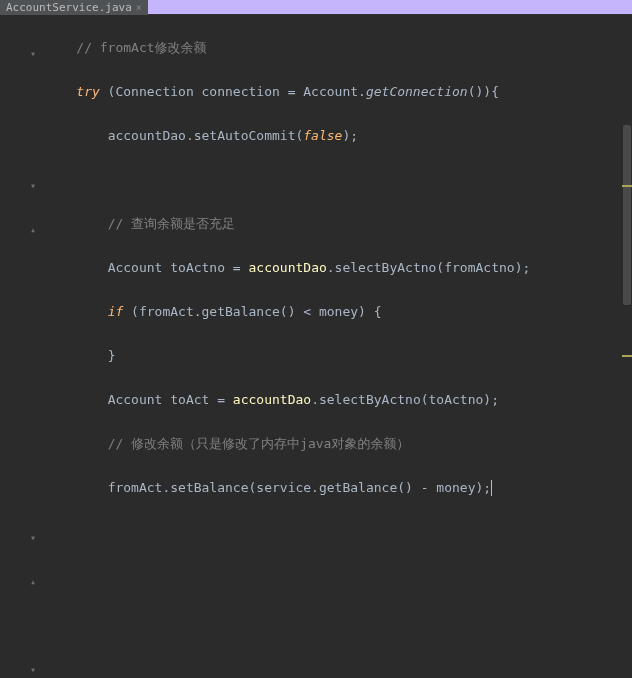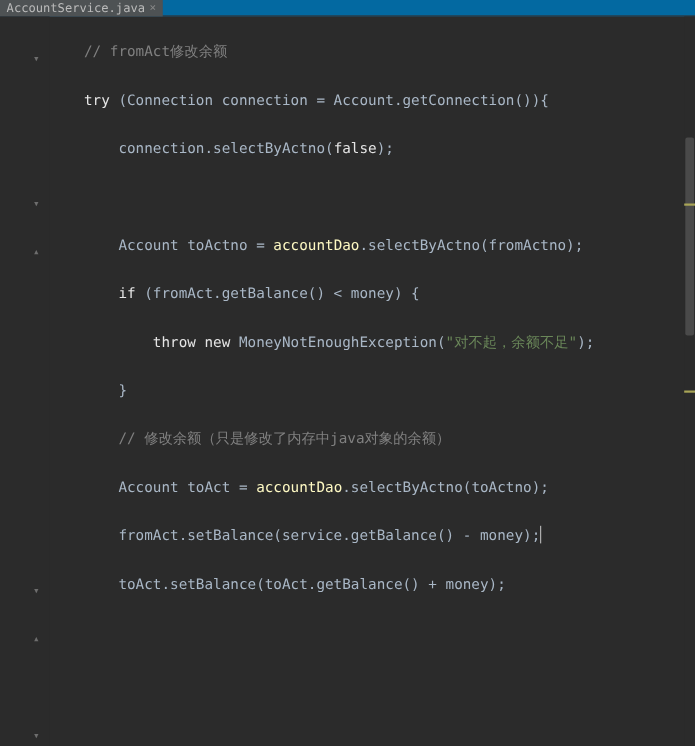--- a/index.html
+++ b/index.html
@@ -13,7 +13,7 @@
     overflow: hidden;
   }
   .tab-bar {
-    background: #0369a1;
+    background: #c4b5fd;
     height: 15px;
     display: flex;
     border-bottom: 1px solid #323232;

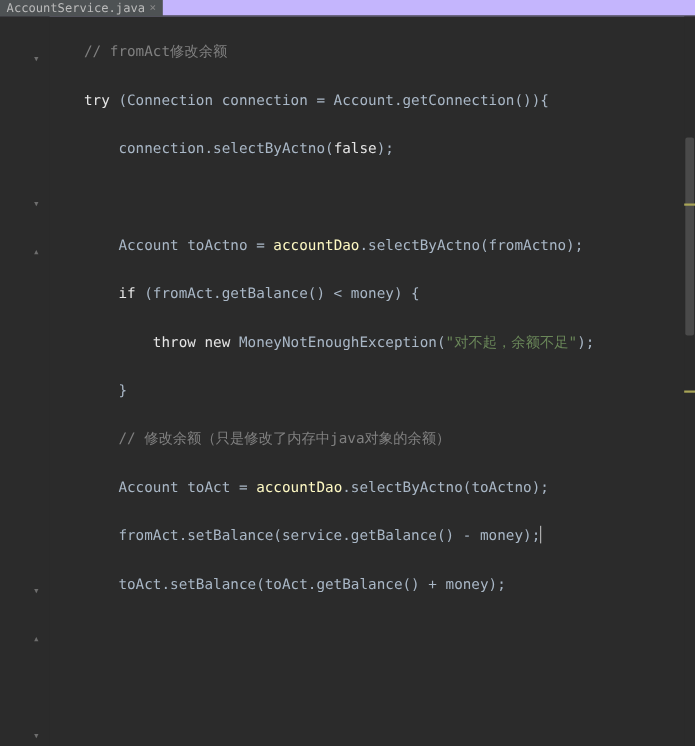--- a/index.html
+++ b/index.html
@@ -57,7 +57,7 @@
     white-space: pre;
   }
   .line { height: 22px; }
-  .kw { color: #e5e5e5; }
+  .kw { color: #fdba74; font-style: italic; }
   .comment { color: #808080; }
   .string { color: #6a8759; }
   .field { color: #fef9c3; }

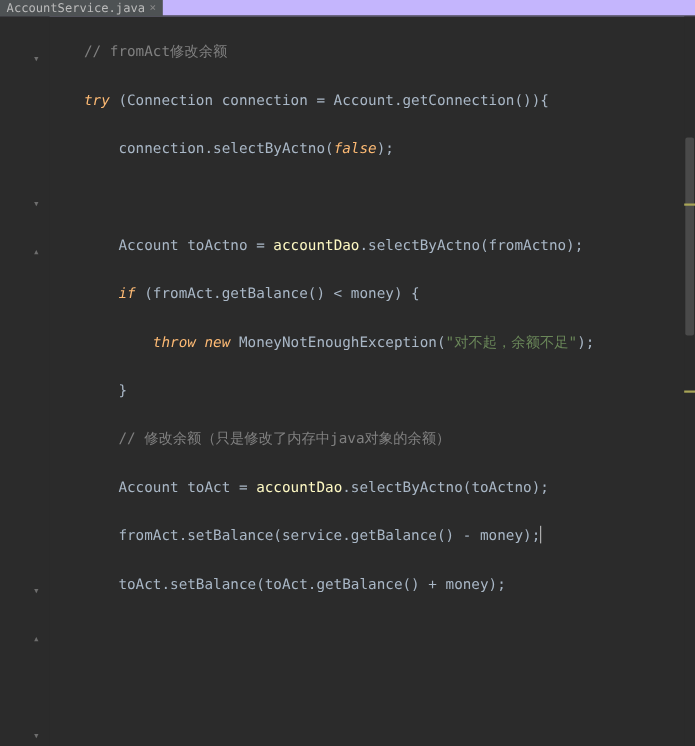--- a/index.html
+++ b/index.html
@@ -61,7 +61,7 @@
   .comment { color: #808080; }
   .string { color: #6a8759; }
   .field { color: #fef9c3; }
-  .italic-call { color: #a9b7c6; }
+  .italic-call { font-style: italic; color: #a9b7c6; }
   .caret {
     display: inline-block;
     width: 1px;

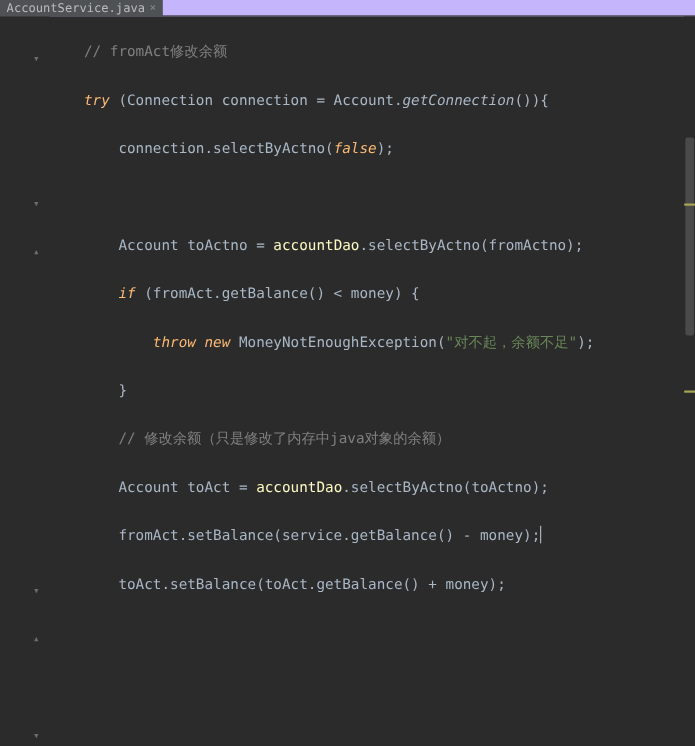--- a/index.html
+++ b/index.html
@@ -110,7 +110,7 @@
   <div class="code">
 <div class="line">    <span class="comment"><span>// fromAct</span><span>修改余额</span></span></div>
 <div class="line">    <span class="kw">try</span><span> (Connection connection = Account.</span><span class="italic-call">getConnection</span><span>()){</span></div>
-<div class="line">        <span>connection.selectByActno(</span><span class="kw">false</span><span>);</span></div>
+<div class="line">        <span>accountDao.setAutoCommit(</span><span class="kw">false</span><span>);</span></div>
 <div class="line"></div>
 <div class="line">        <span>Account toActno = </span><span class="field">accountDao</span><span>.selectByActno(fromActno);</span></div>
 <div class="line">        <span class="kw">if</span><span> (fromAct.getBalance() &lt; money) {</span></div>

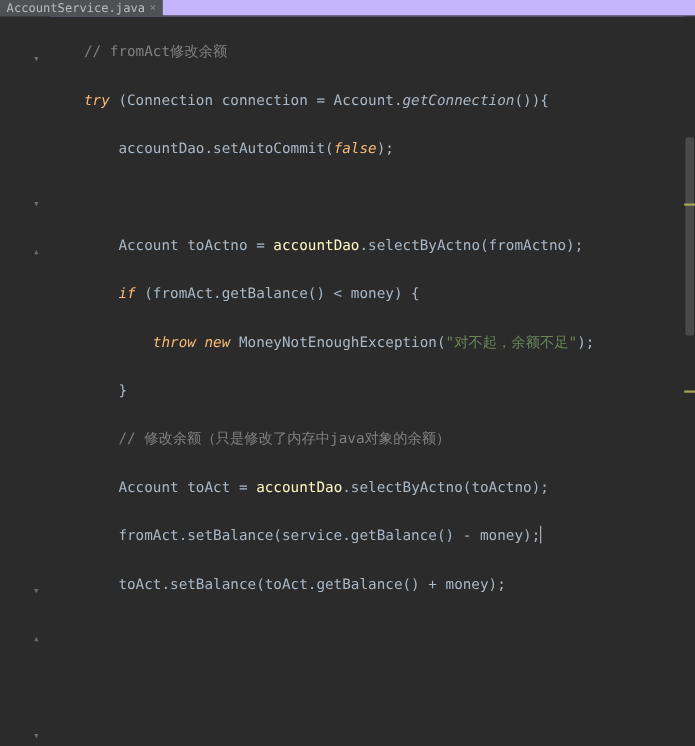--- a/index.html
+++ b/index.html
@@ -112,6 +112,7 @@
 <div class="line">    <span class="kw">try</span><span> (Connection connection = Account.</span><span class="italic-call">getConnection</span><span>()){</span></div>
 <div class="line">        <span>accountDao.setAutoCommit(</span><span class="kw">false</span><span>);</span></div>
 <div class="line"></div>
+<div class="line">        <span class="comment">// 查询余额是否充足</span></div>
 <div class="line">        <span>Account toActno = </span><span class="field">accountDao</span><span>.selectByActno(fromActno);</span></div>
 <div class="line">        <span class="kw">if</span><span> (fromAct.getBalance() &lt; money) {</span></div>
 <div class="line">            <span class="kw">throw new</span><span> MoneyNotEnoughException(</span><span class="string">"对不起，余额不足"</span><span>);</span></div>

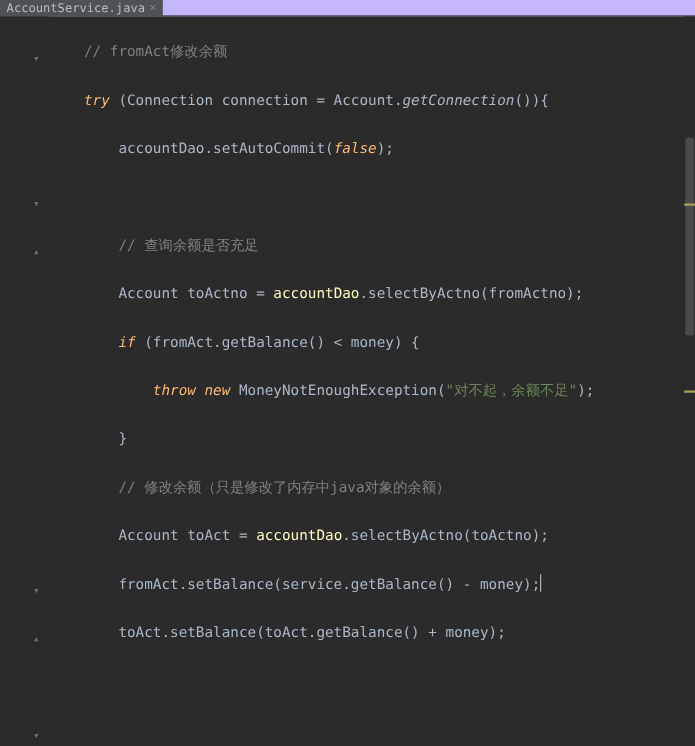--- a/index.html
+++ b/index.html
@@ -115,7 +115,6 @@
 <div class="line">        <span class="comment">// 查询余额是否充足</span></div>
 <div class="line">        <span>Account toActno = </span><span class="field">accountDao</span><span>.selectByActno(fromActno);</span></div>
 <div class="line">        <span class="kw">if</span><span> (fromAct.getBalance() &lt; money) {</span></div>
-<div class="line">            <span class="kw">throw new</span><span> MoneyNotEnoughException(</span><span class="string">"对不起，余额不足"</span><span>);</span></div>
 <div class="line">        <span>}</span></div>
 <div class="line">        <span class="comment">// 修改余额（只是修改了内存中java对象的余额）</span></div>
 <div class="line">        <span>Account toAct = </span><span class="field">accountDao</span><span>.selectByActno(toActno);</span></div>

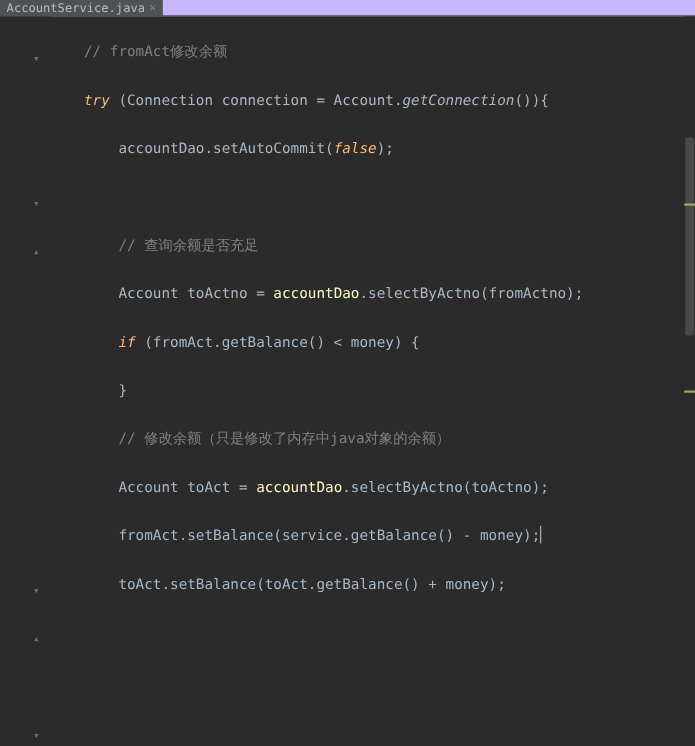--- a/index.html
+++ b/index.html
@@ -116,8 +116,8 @@
 <div class="line">        <span>Account toActno = </span><span class="field">accountDao</span><span>.selectByActno(fromActno);</span></div>
 <div class="line">        <span class="kw">if</span><span> (fromAct.getBalance() &lt; money) {</span></div>
 <div class="line">        <span>}</span></div>
+<div class="line">        <span>Account toAct = </span><span class="field">accountDao</span><span>.selectByActno(toActno);</span></div>
 <div class="line">        <span class="comment">// 修改余额（只是修改了内存中java对象的余额）</span></div>
-<div class="line">        <span>Account toAct = </span><span class="field">accountDao</span><span>.selectByActno(toActno);</span></div>
 <div class="line">        <span>fromAct.setBalance(service.getBalance() - money);</span><span class="caret"></span></div>
 <div class="line">        <span>toAct.setBalance(toAct.getBalance() + money);</span></div>
 

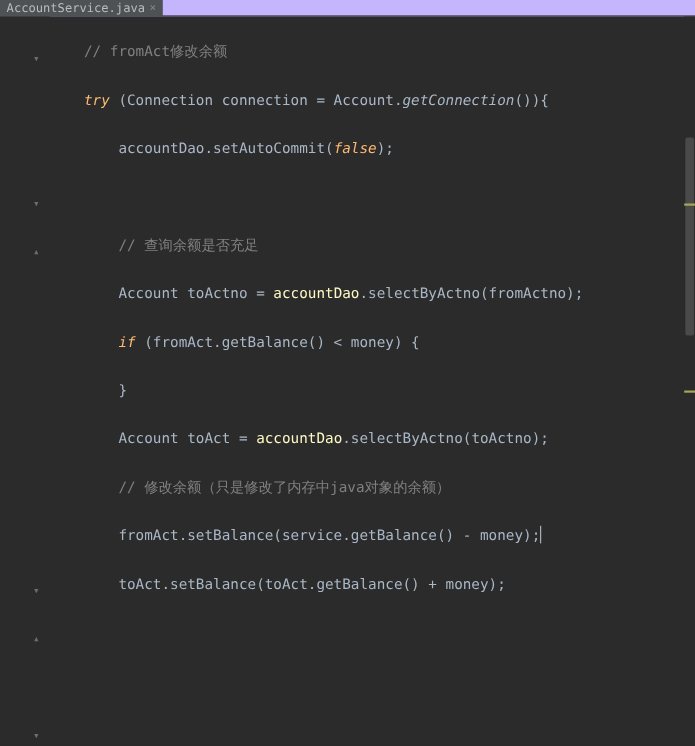--- a/index.html
+++ b/index.html
@@ -119,7 +119,6 @@
 <div class="line">        <span>Account toAct = </span><span class="field">accountDao</span><span>.selectByActno(toActno);</span></div>
 <div class="line">        <span class="comment">// 修改余额（只是修改了内存中java对象的余额）</span></div>
 <div class="line">        <span>fromAct.setBalance(service.getBalance() - money);</span><span class="caret"></span></div>
-<div class="line">        <span>toAct.setBalance(toAct.getBalance() + money);</span></div>
 
 
 

